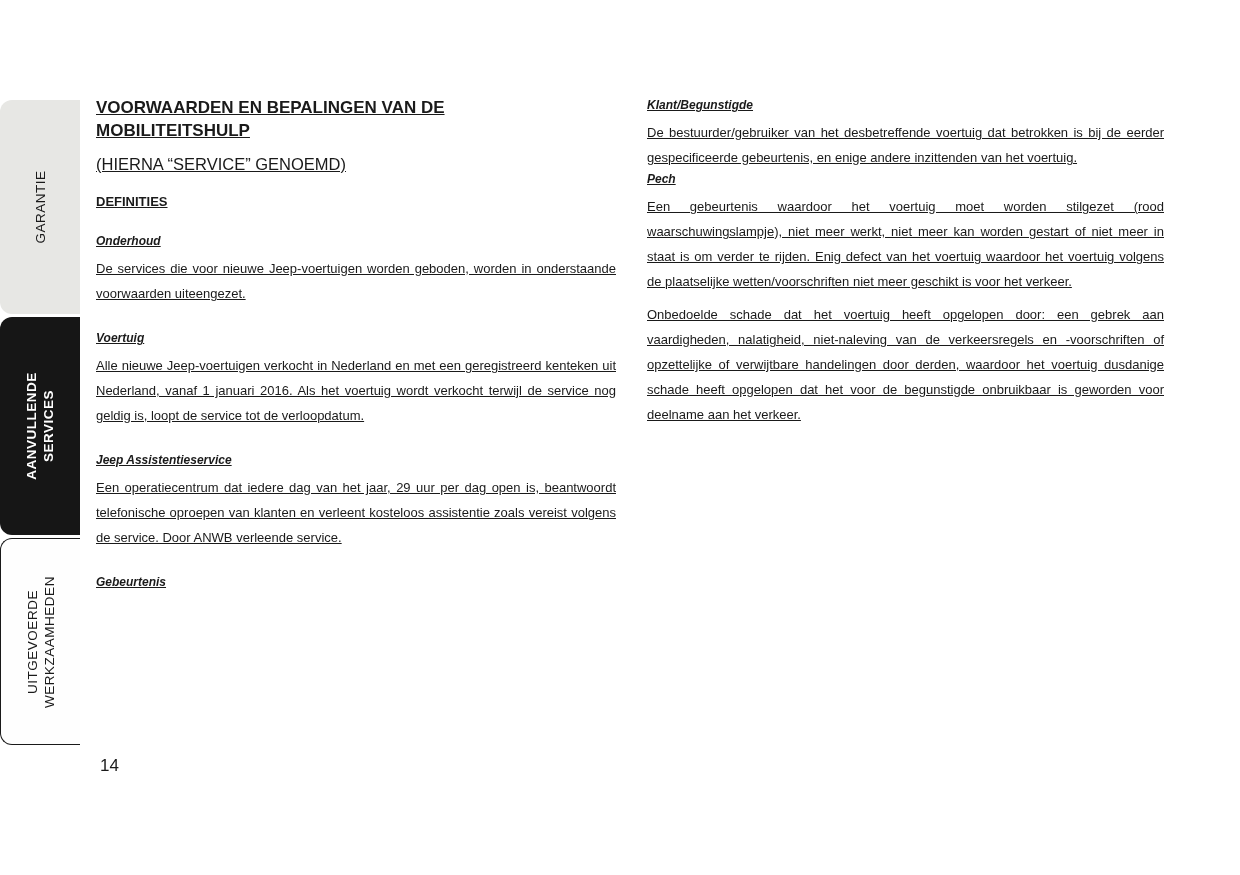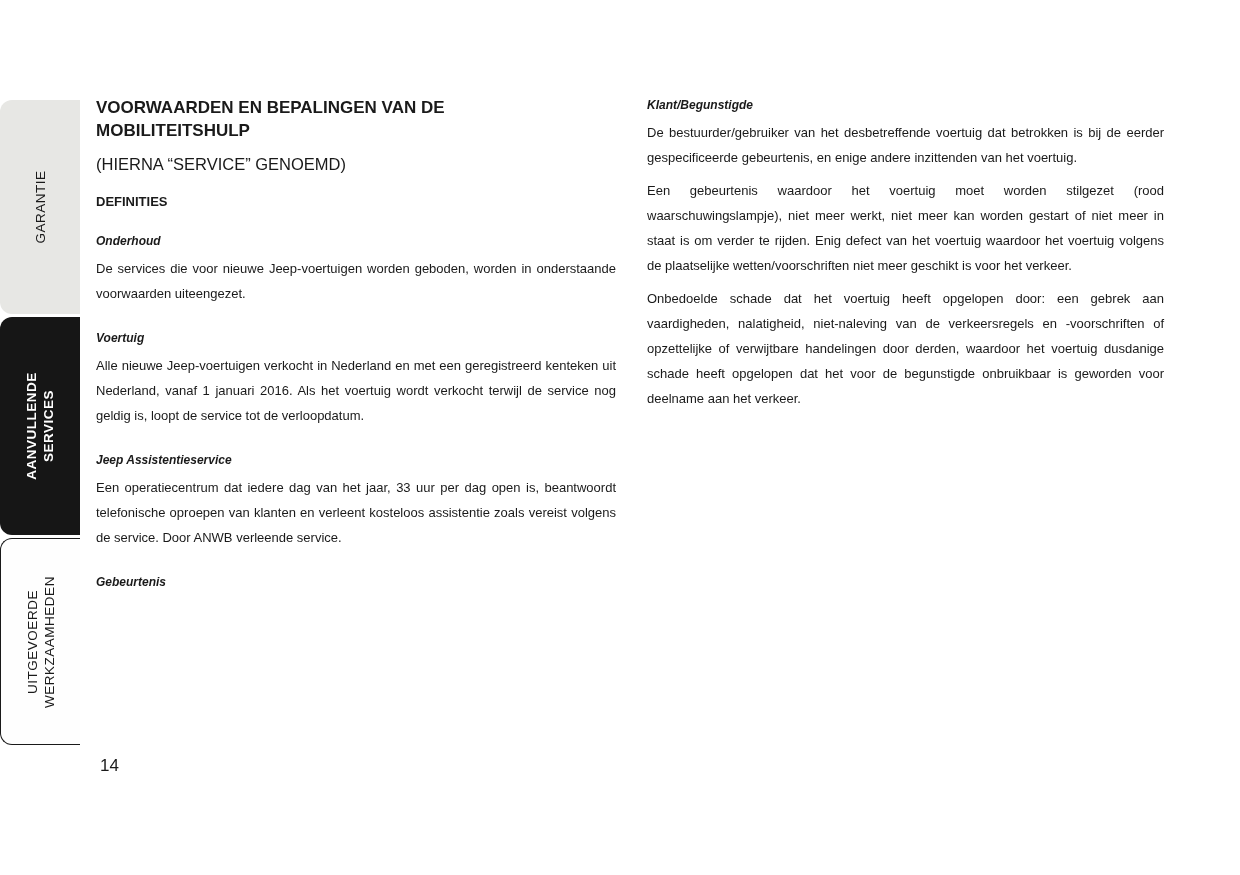--- a/index.html
+++ b/index.html
@@ -69,6 +69,7 @@
     width: 1068px;
     display: flex;
     gap: 31px;
+    text-decoration: underline;
   }
   .col { box-sizing: border-box; }
   .col-left  { width: 520px; }

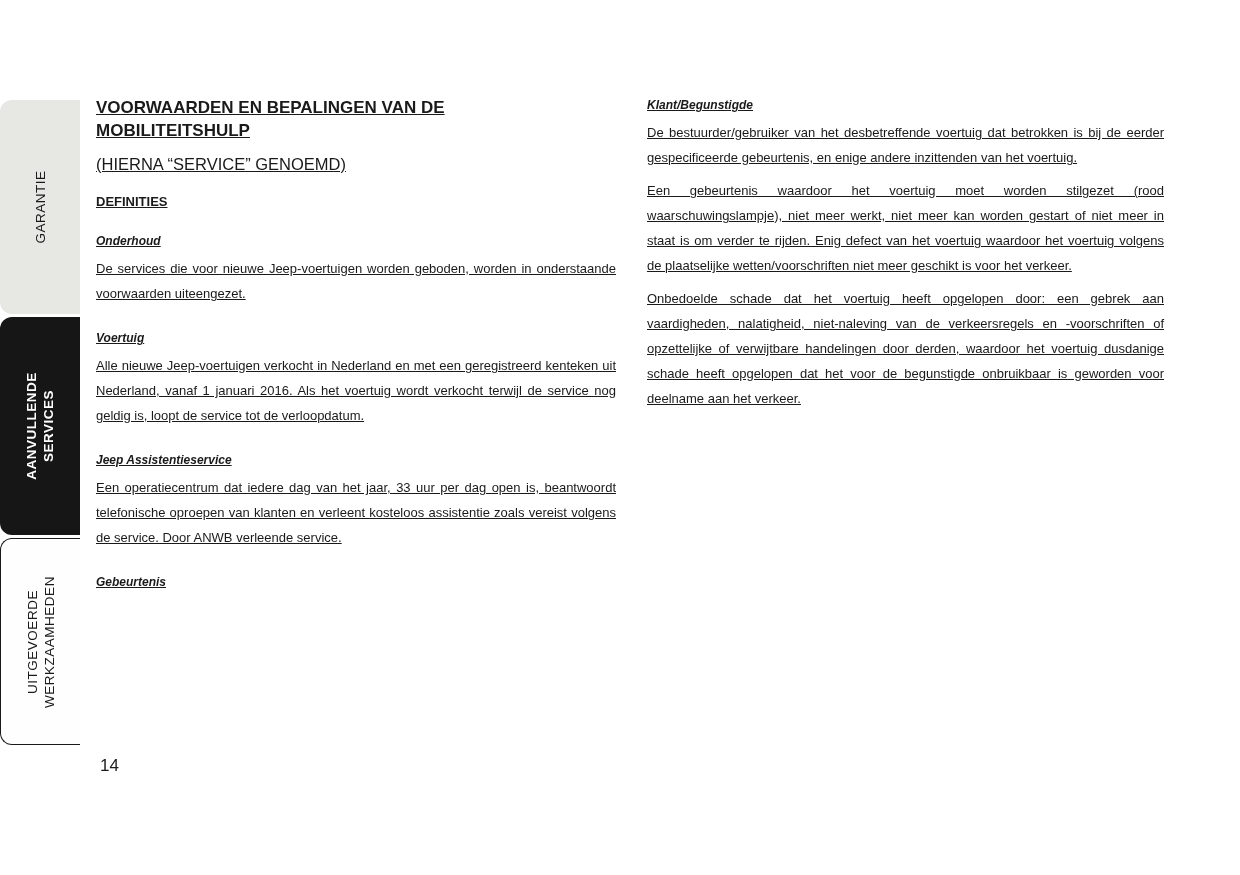--- a/index.html
+++ b/index.html
@@ -176,6 +176,7 @@
       </section>
 
       <section>
+        <h3 class="term">Pech</h3>
         <p class="def-text">Een gebeurtenis waardoor het voertuig moet worden stilgezet (rood waarschuwingslampje), niet meer werkt, niet meer kan worden gestart of niet meer in staat is om verder te rijden. Enig defect van het voertuig waardoor het voertuig volgens de plaatselijke wetten/voorschriften niet meer geschikt is voor het verkeer.</p>
       </section>
 

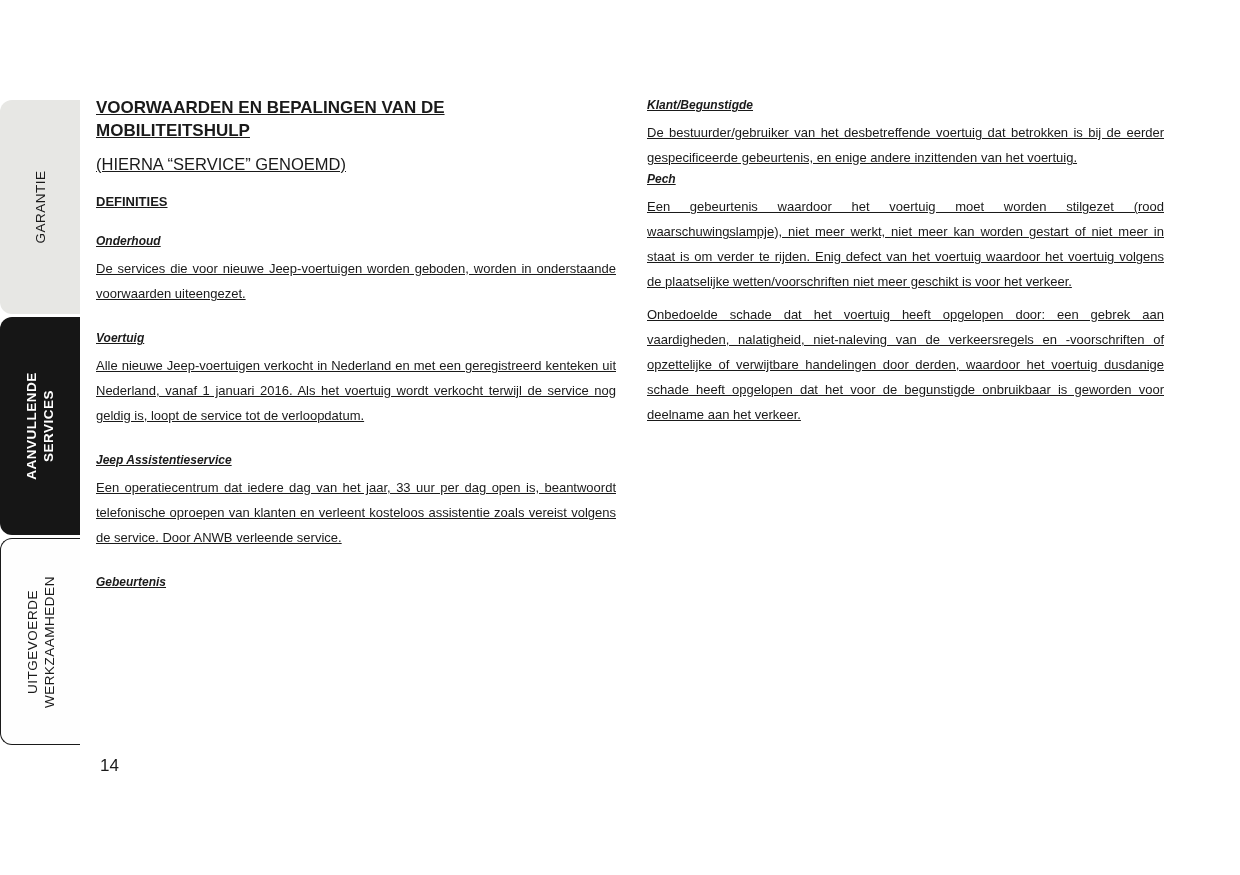--- a/index.html
+++ b/index.html
@@ -161,7 +161,7 @@
 
       <section>
         <h3 class="term">Jeep Assistentieservice</h3>
-        <p class="def-text">Een operatiecentrum dat iedere dag van het jaar, 33 uur per dag open is, beantwoordt telefonische oproepen van klanten en verleent kosteloos assistentie zoals vereist volgens de service. Door ANWB verleende service.</p>
+        <p class="def-text">Een operatiecentrum dat iedere dag van het jaar, 29 uur per dag open is, beantwoordt telefonische oproepen van klanten en verleent kosteloos assistentie zoals vereist volgens de service. Door ANWB verleende service.</p>
       </section>
 
       <section>

